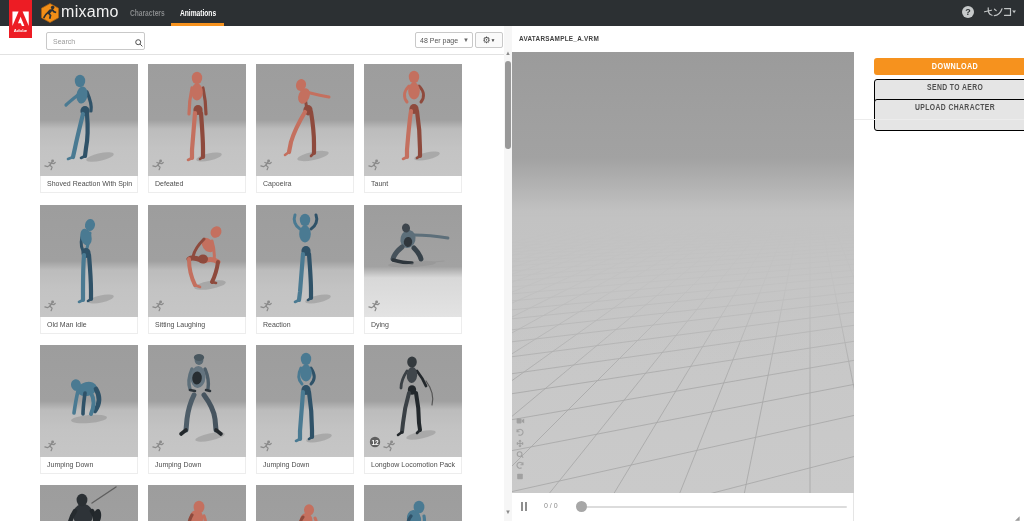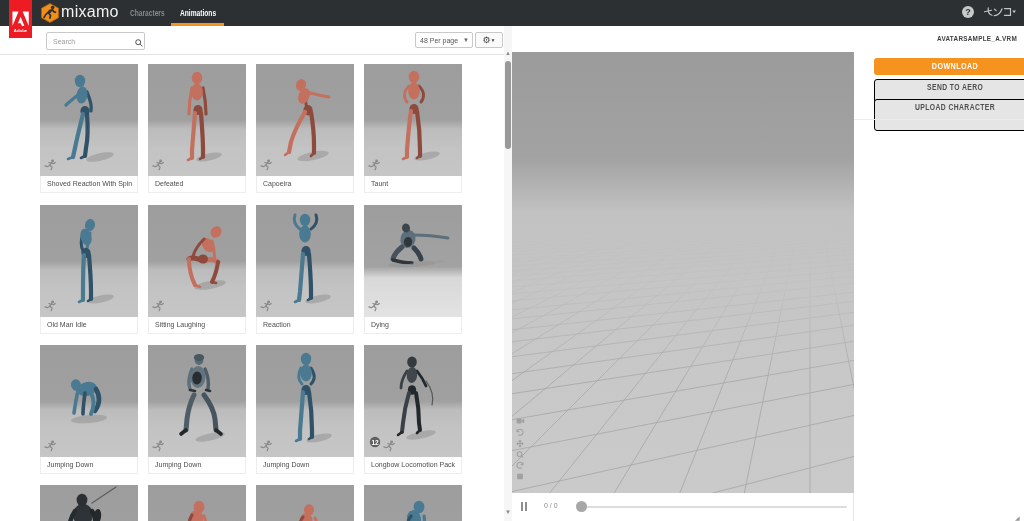--- a/index.html
+++ b/index.html
@@ -23,7 +23,7 @@
 #lscroll{position:absolute;left:504px;top:26px;width:8px;height:495px;background:#f6f6f6}
 #lthumb{position:absolute;left:505px;top:61px;width:6px;height:88px;background:#999;border-radius:3px}
 .sarrow{position:absolute;font-size:6px;color:#8a8a8a;left:505px}
-#titlebar{position:absolute;left:512px;top:26px;width:512px;height:26px;background:#fff;text-align:right;font-size:7.5px;font-weight:bold;color:#3f3f3f;line-height:26px;letter-spacing:0.3px}
+#titlebar{position:absolute;left:512px;top:26px;width:512px;height:26px;background:#fff;text-align:left;font-size:7.5px;font-weight:bold;color:#3f3f3f;line-height:26px;letter-spacing:0.3px}
 #viewer{position:absolute;left:512px;top:52px;width:342px;height:441px}
 #playbar{position:absolute;left:512px;top:493px;width:342px;height:28px;background:#fff;border-right:1px solid #e5e5e5}
 #pauseic{position:absolute;left:9px;top:9px;width:6px;height:9px;border-left:2px solid #8e8e8e;border-right:2px solid #8e8e8e}

